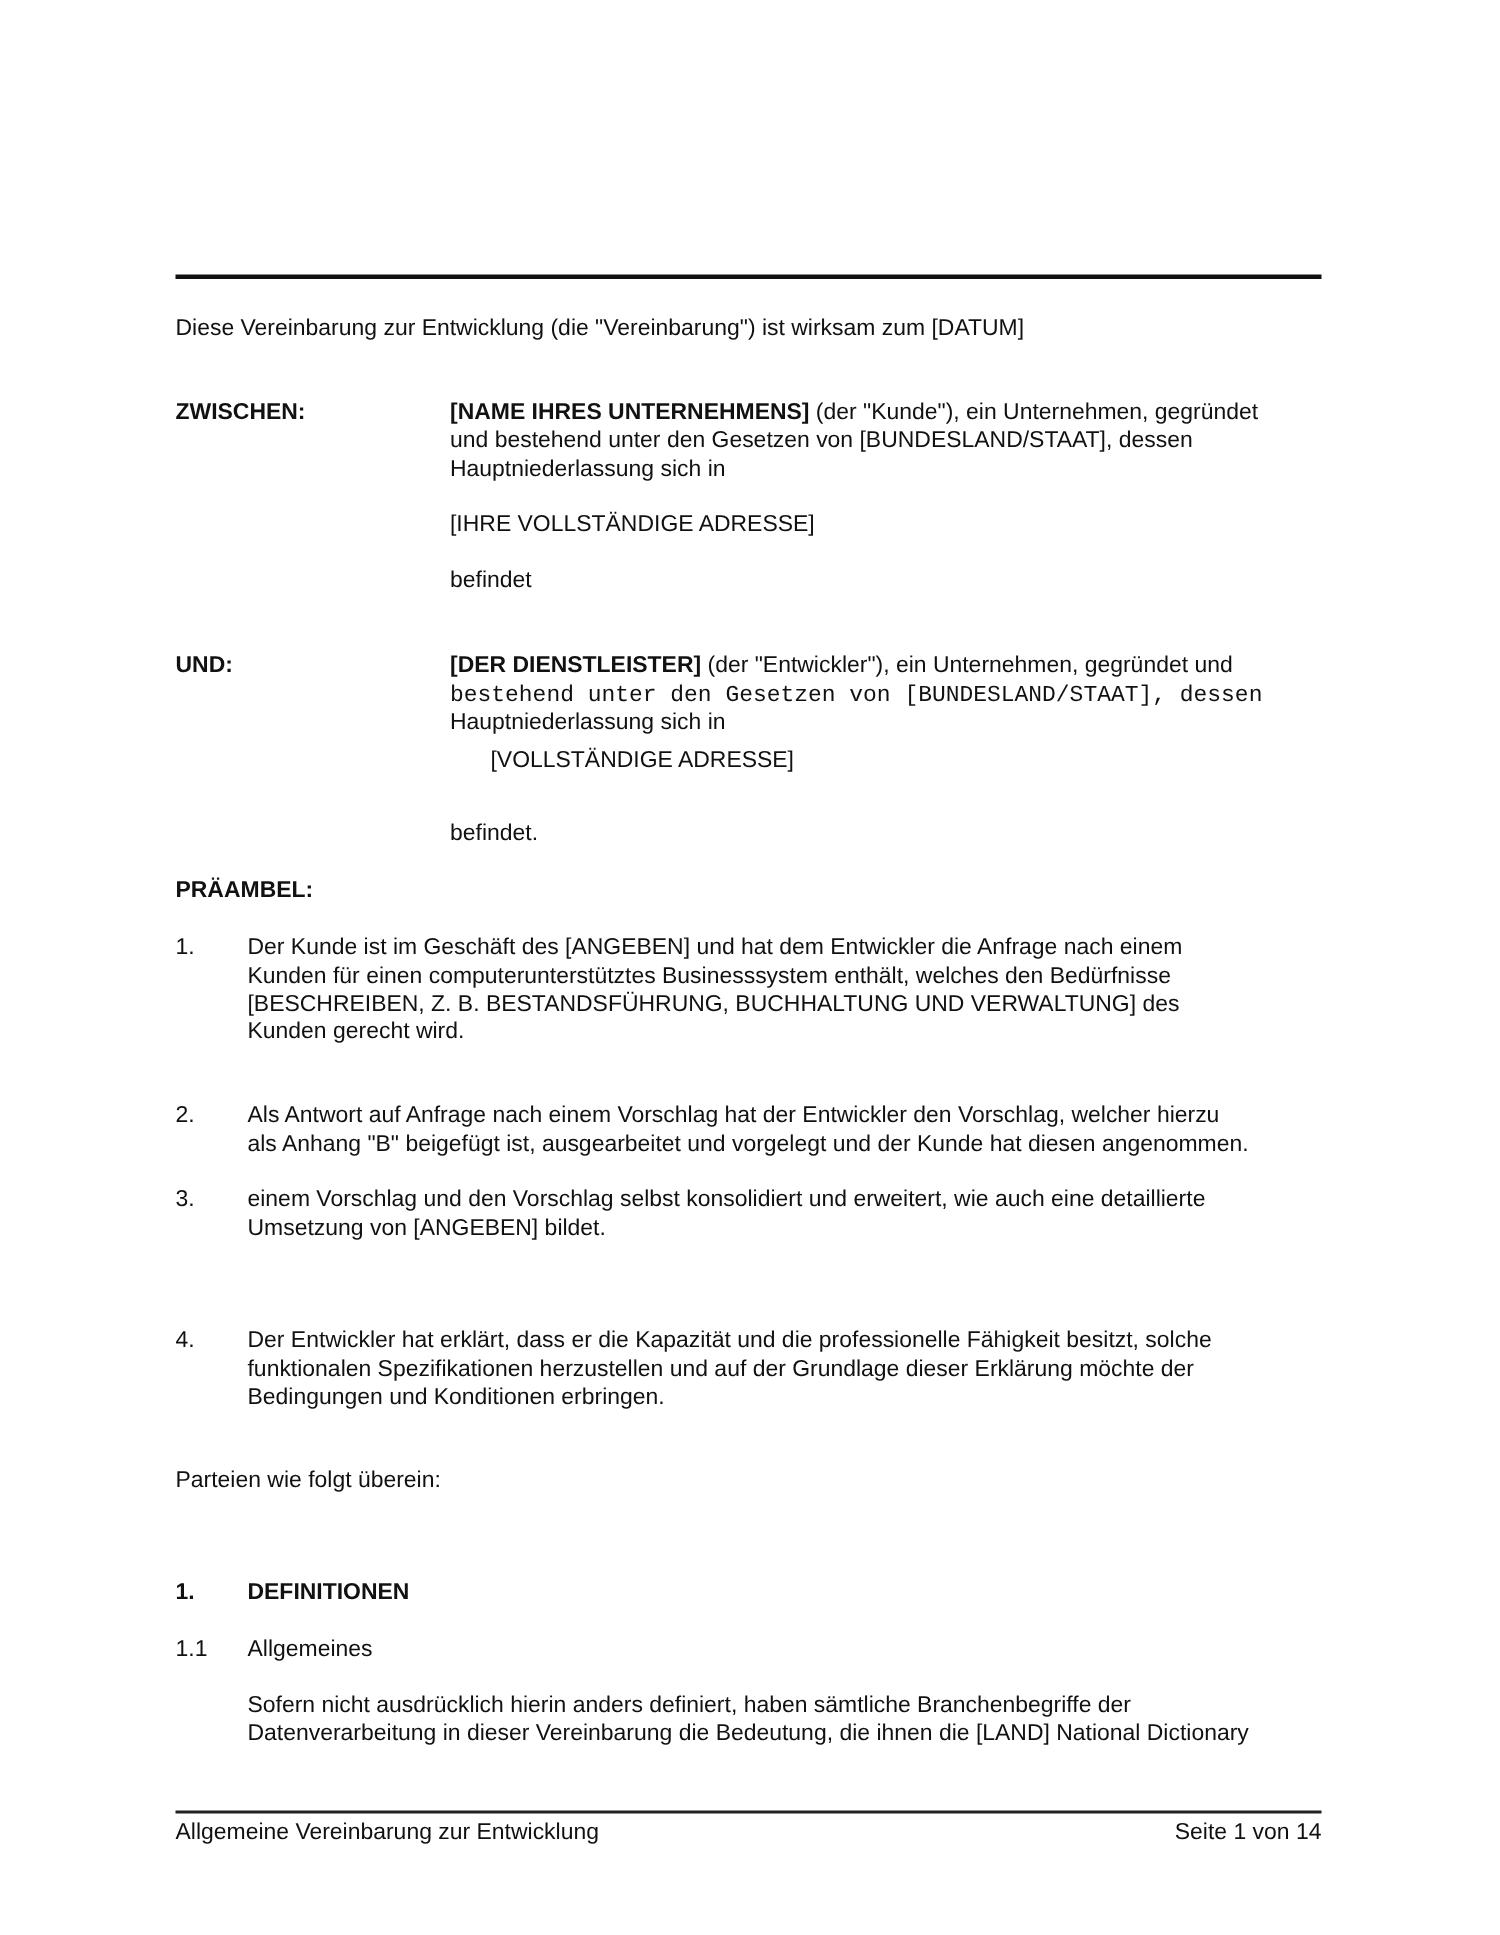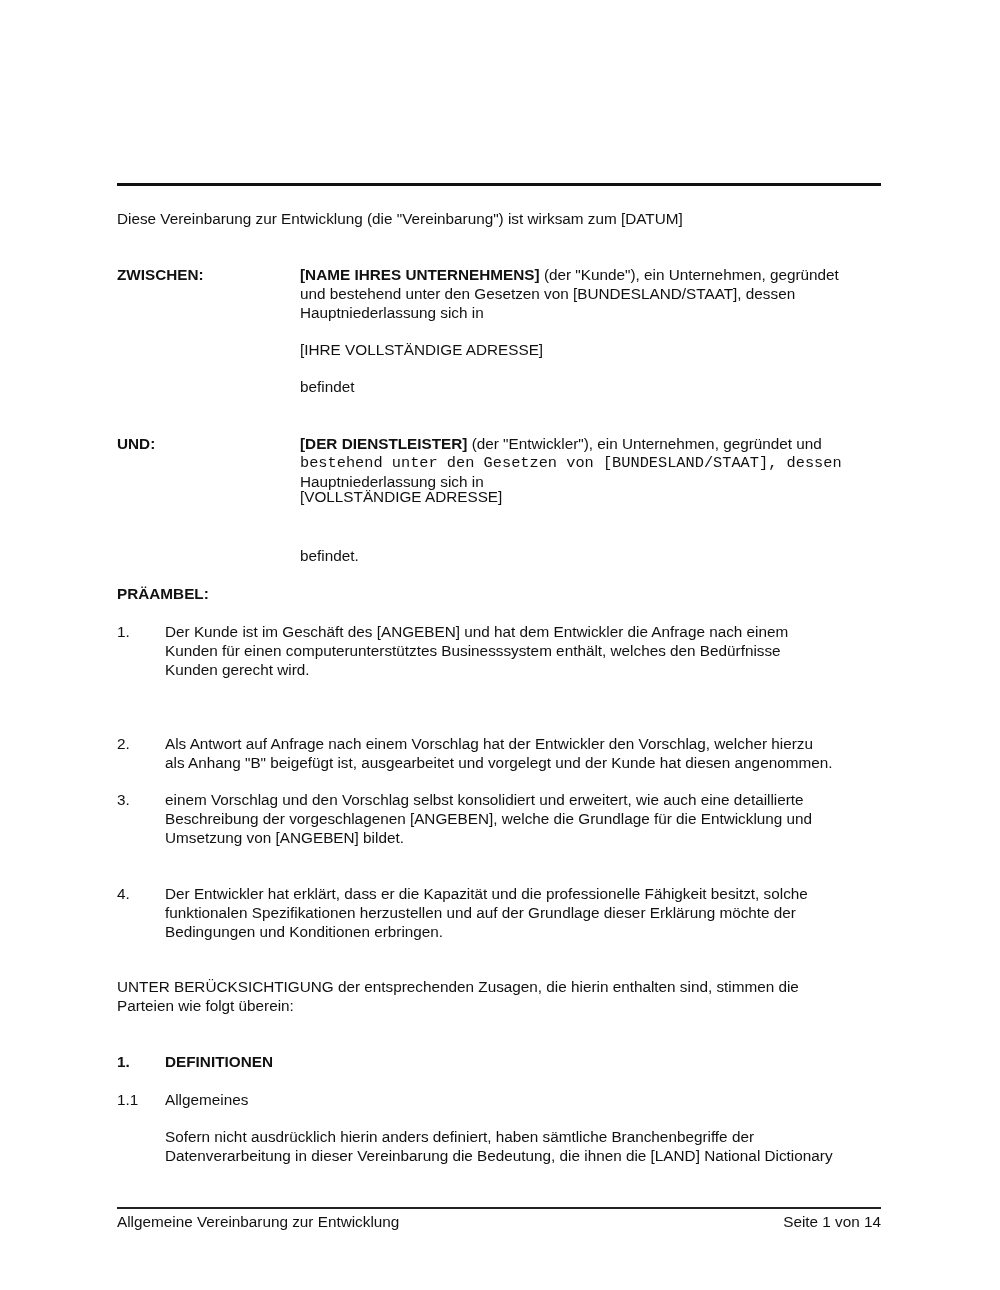--- a/index.html
+++ b/index.html
@@ -112,7 +112,7 @@
   <div class="party-line nowrap" style="top:435px;"><b>[DER DIENSTLEISTER]</b><span> (der "Entwickler"), ein Unternehmen, gegründet und</span></div>
   <div class="party-line nowrap" style="top:454px;font-family:Liberation Mono, monospace;">bestehend unter den Gesetzen von [BUNDESLAND/STAAT], dessen</div>
   <div class="party-line nowrap" style="top:473px;">Hauptniederlassung sich in</div>
-  <div class="party-line nowrap" style="top:488px;">[VOLLSTÄNDIGE ADRESSE]</div>
+  <div class="party-line nowrap" style="top:498px;margin-left:27px;">[VOLLSTÄNDIGE ADRESSE]</div>
   <div class="party-line nowrap" style="top:547px;text-align:right;">befindet.</div>
 
   <div class="party-label" style="top:585px;text-align:right;">PRÄAMBEL:</div>

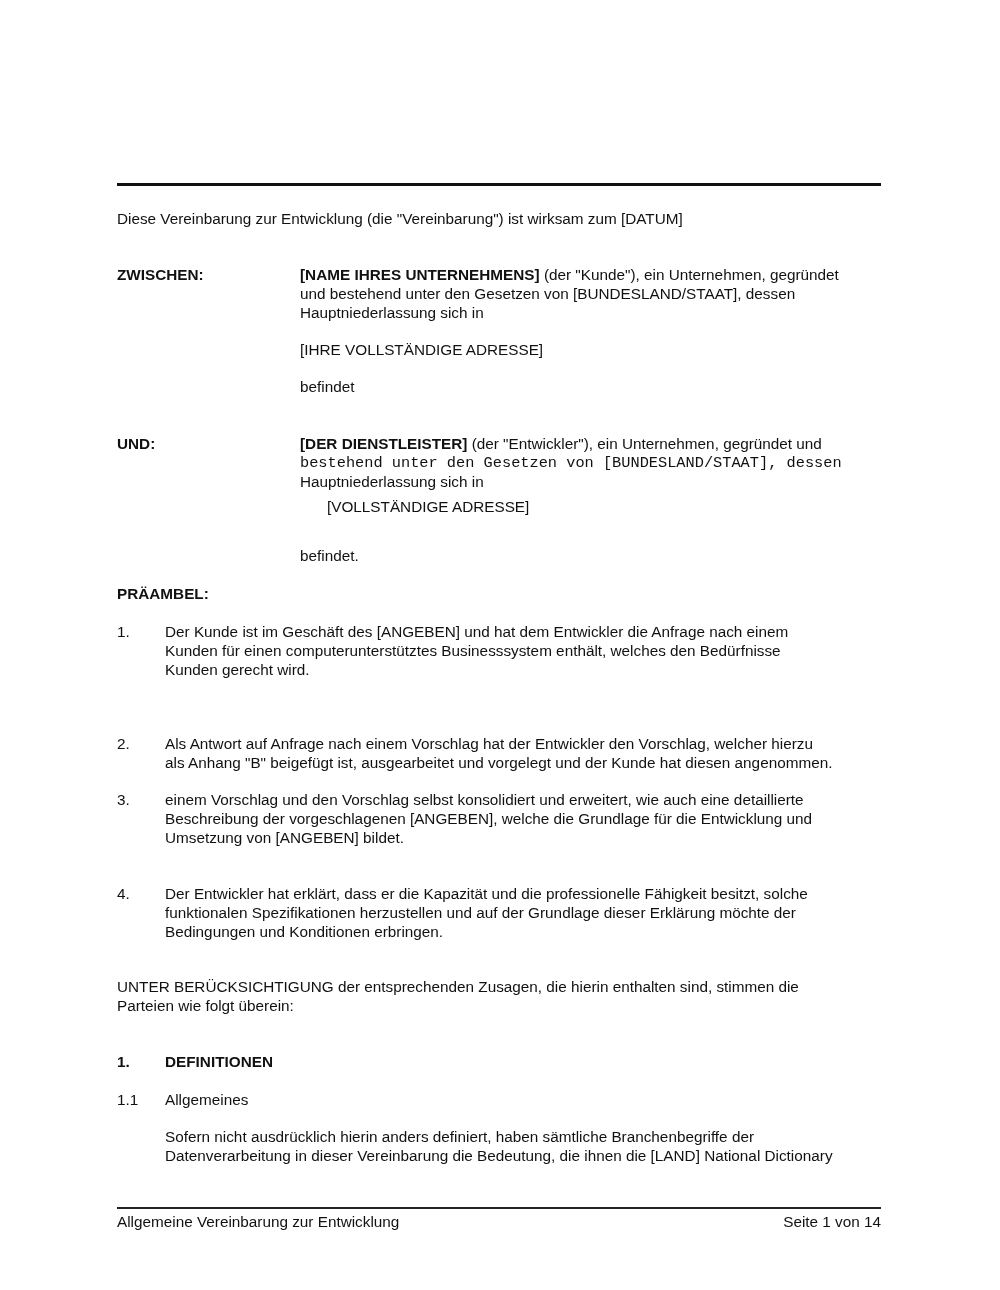--- a/index.html
+++ b/index.html
@@ -122,6 +122,7 @@
     <div class="t">
       <div class="nowrap">Der Kunde ist im Geschäft des [ANGEBEN] und hat dem Entwickler die Anfrage nach einem</div>
       <div class="nowrap">Kunden für einen computerunterstütztes Businesssystem enthält, welches den Bedürfnisse</div>
+      <div class="nowrap">[BESCHREIBEN, Z. B. BESTANDSFÜHRUNG, BUCHHALTUNG UND VERWALTUNG] des</div>
       <div class="nowrap">Kunden gerecht wird.</div>
     </div>
   </div>

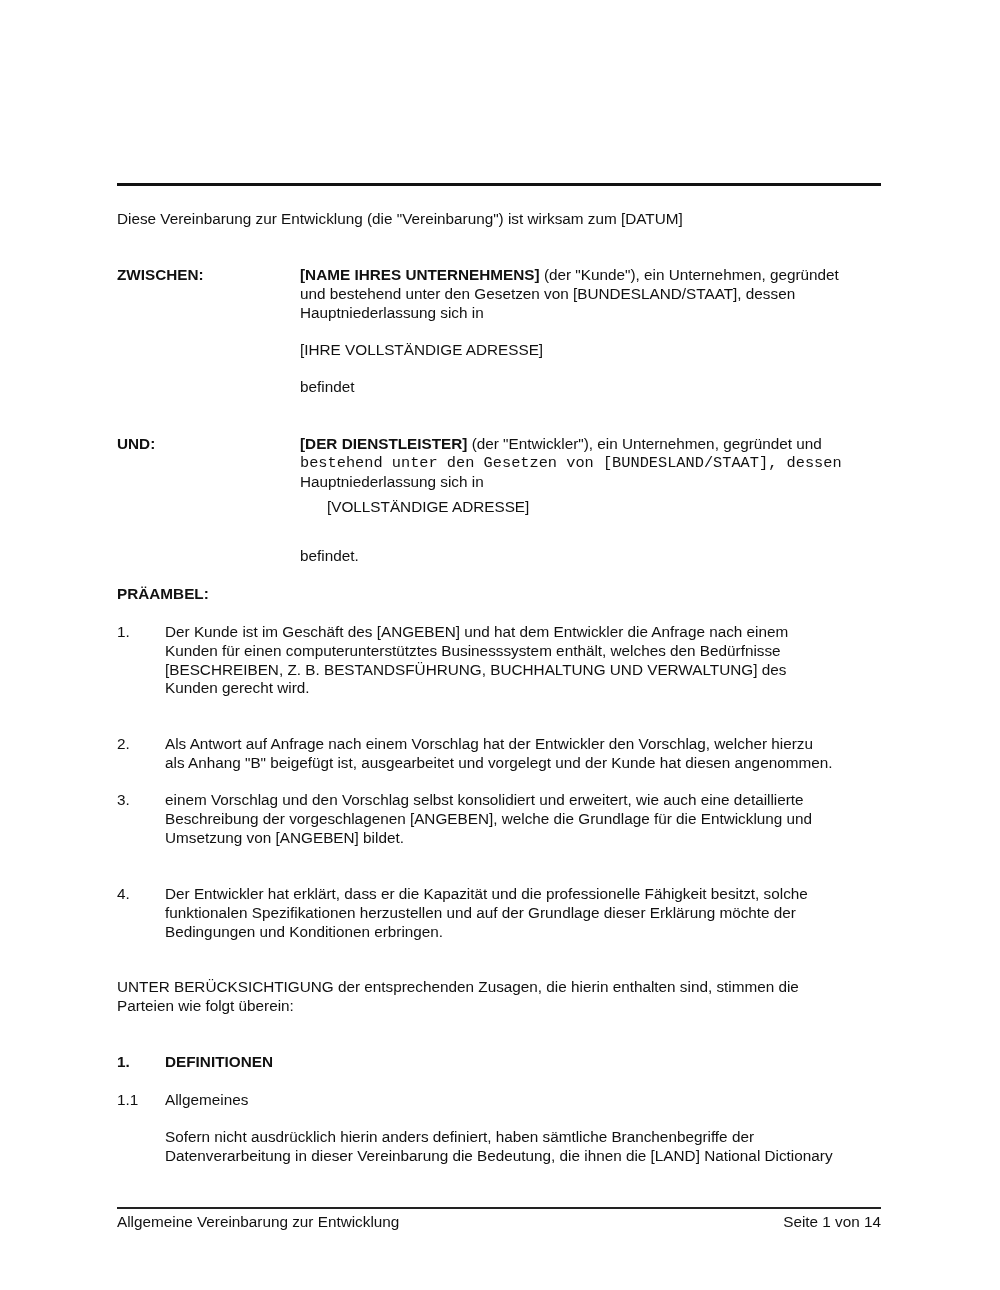--- a/index.html
+++ b/index.html
@@ -139,7 +139,6 @@
     <span class="n">3.</span>
     <div class="t">
       <div class="nowrap">einem Vorschlag und den Vorschlag selbst konsolidiert und erweitert, wie auch eine detaillierte</div>
-      <div class="nowrap">Beschreibung der vorgeschlagenen [ANGEBEN], welche die Grundlage für die Entwicklung und</div>
       <div class="nowrap">Umsetzung von [ANGEBEN] bildet.</div>
     </div>
   </div>

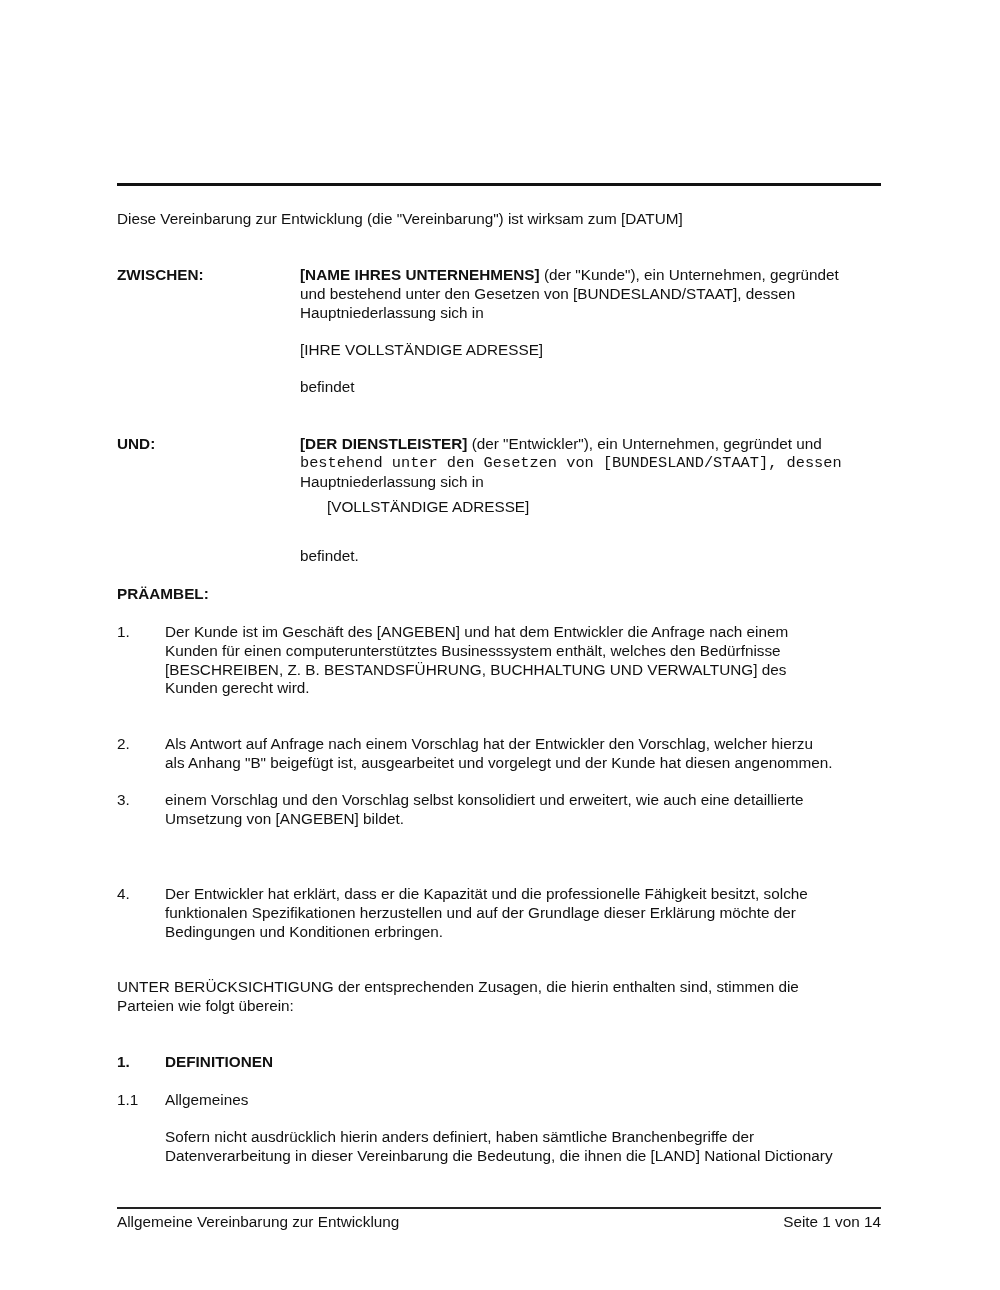--- a/index.html
+++ b/index.html
@@ -153,7 +153,6 @@
   </div>
 
   <div class="para" style="top:978px;">
-    <div class="nowrap">UNTER BERÜCKSICHTIGUNG der entsprechenden Zusagen, die hierin enthalten sind, stimmen die</div>
     <div class="nowrap">Parteien wie folgt überein:</div>
   </div>
 

